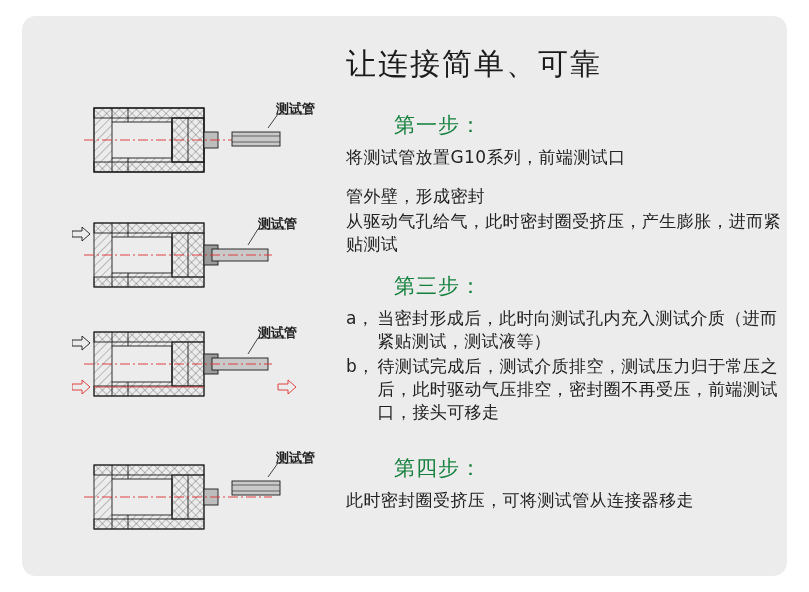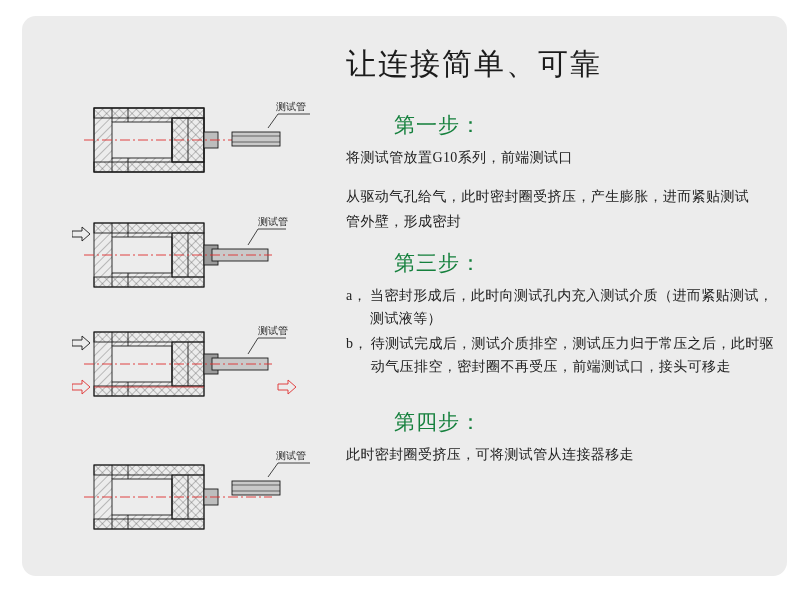--- a/index.html
+++ b/index.html
@@ -90,9 +90,10 @@
   .figure svg { display: block; }
   .callout-label {
     position: absolute;
-    font-size: 10px;
+    font-size: 13px;
     color: #222;
     white-space: nowrap;
+    font-weight: bold;
   }
 </style>
 </head>

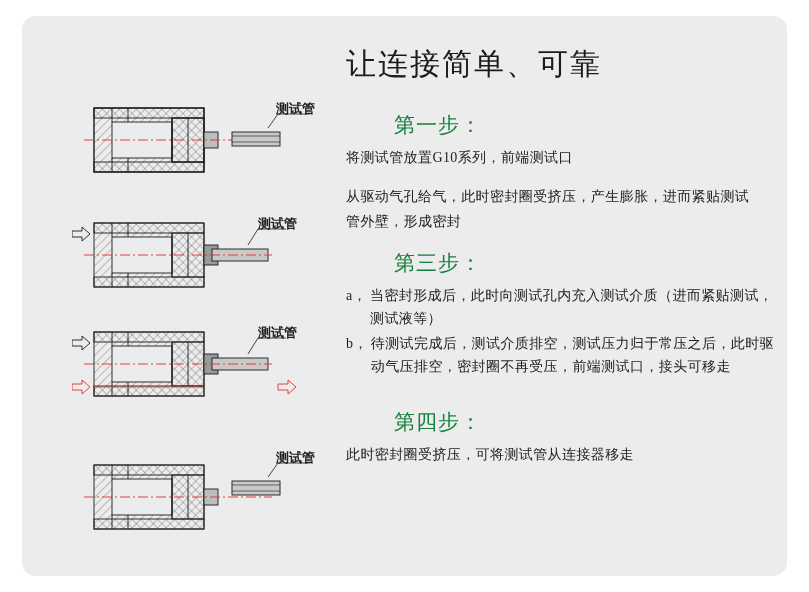--- a/index.html
+++ b/index.html
@@ -47,11 +47,10 @@
     margin-left: 48px;
   }
   .step-body {
-    font-size: 14px;
+    font-size: 17px;
     color: #222;
     line-height: 23px;
     letter-spacing: 0.4px;
-    font-family: Liberation Serif, serif;
   }
   .step-body p {
     margin: 0 0 2px 0;

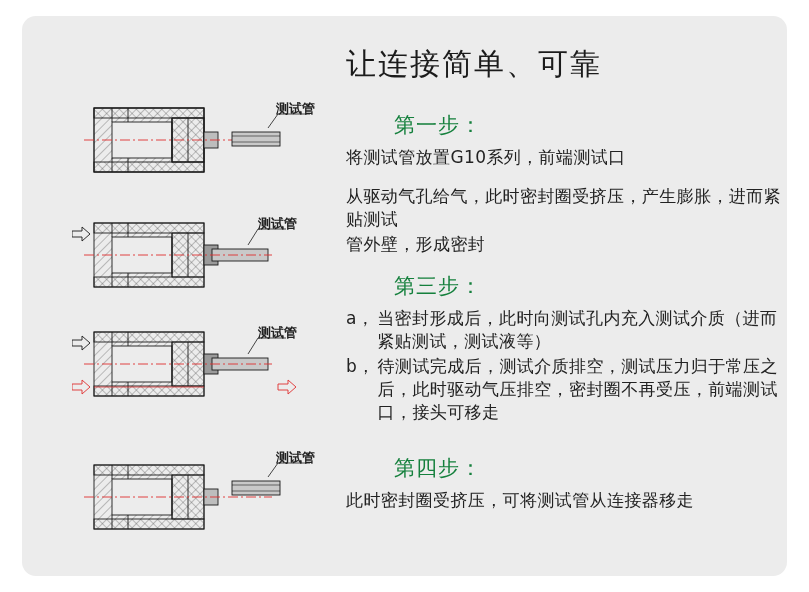--- a/index.html
+++ b/index.html
@@ -252,8 +252,8 @@
 
     <div class="step">
       <div class="step-body">
+        <p>管外壁，形成密封</p>
         <p>从驱动气孔给气，此时密封圈受挤压，产生膨胀，进而紧贴测试</p>
-        <p>管外壁，形成密封</p>
       </div>
     </div>
 

